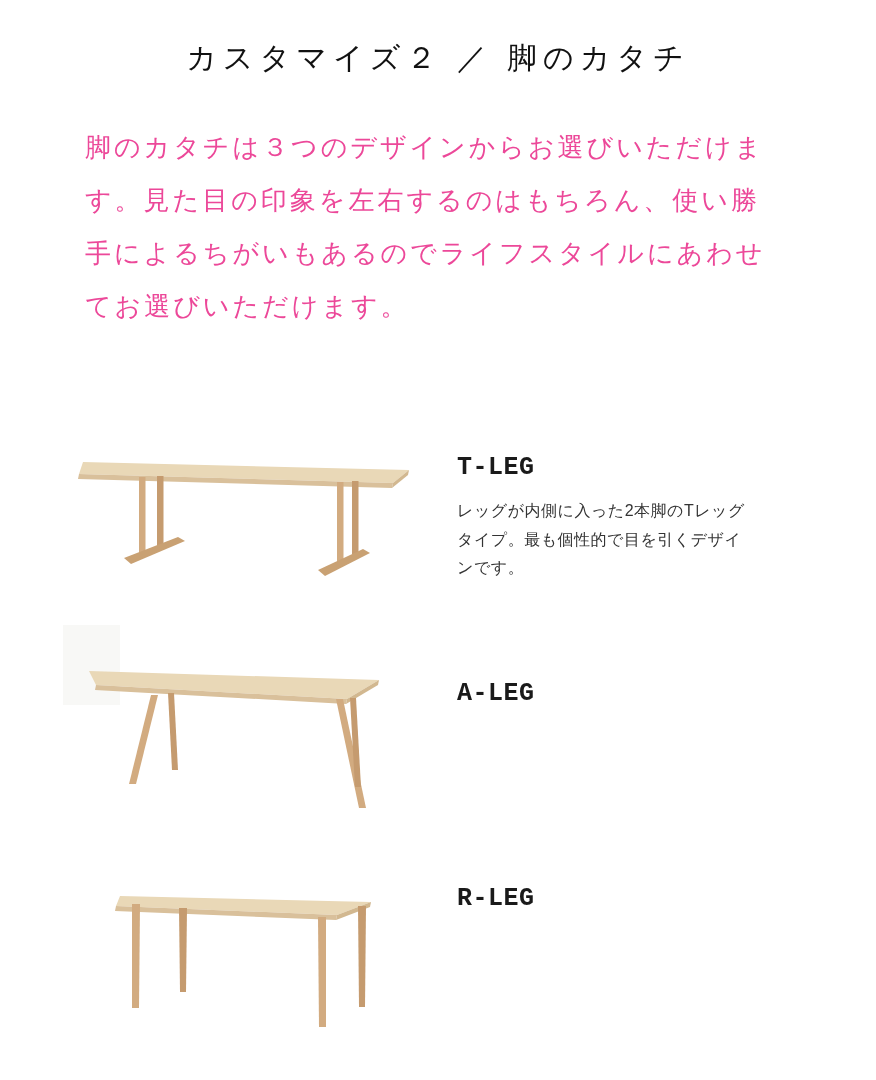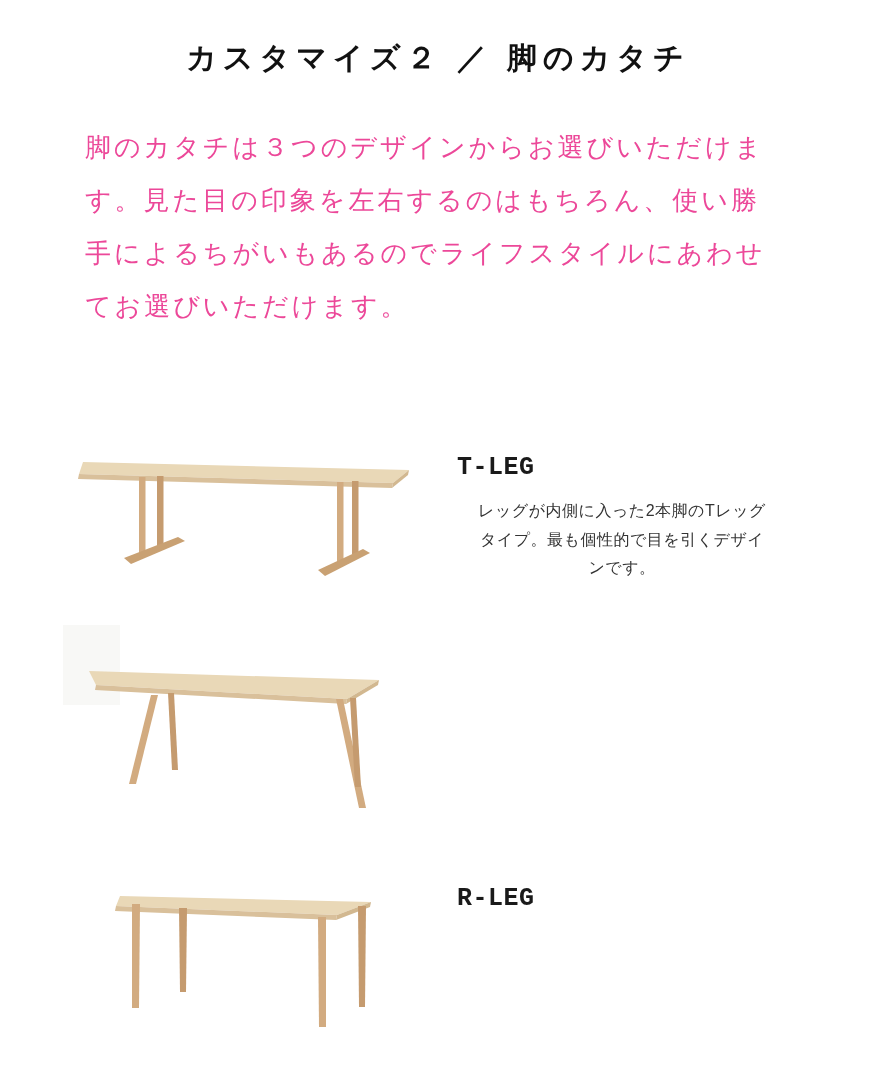--- a/index.html
+++ b/index.html
@@ -14,7 +14,7 @@
   .page-title {
     position: absolute; top: 40px; left: 0; right: 0;
     margin: 0; text-align: center;
-    font-size: 30px; line-height: 36px; font-weight: 700;
+    font-size: 30px; line-height: 36px; font-weight: 400;
     letter-spacing: 6px; color: #111111;
     white-space: pre-line;
   }

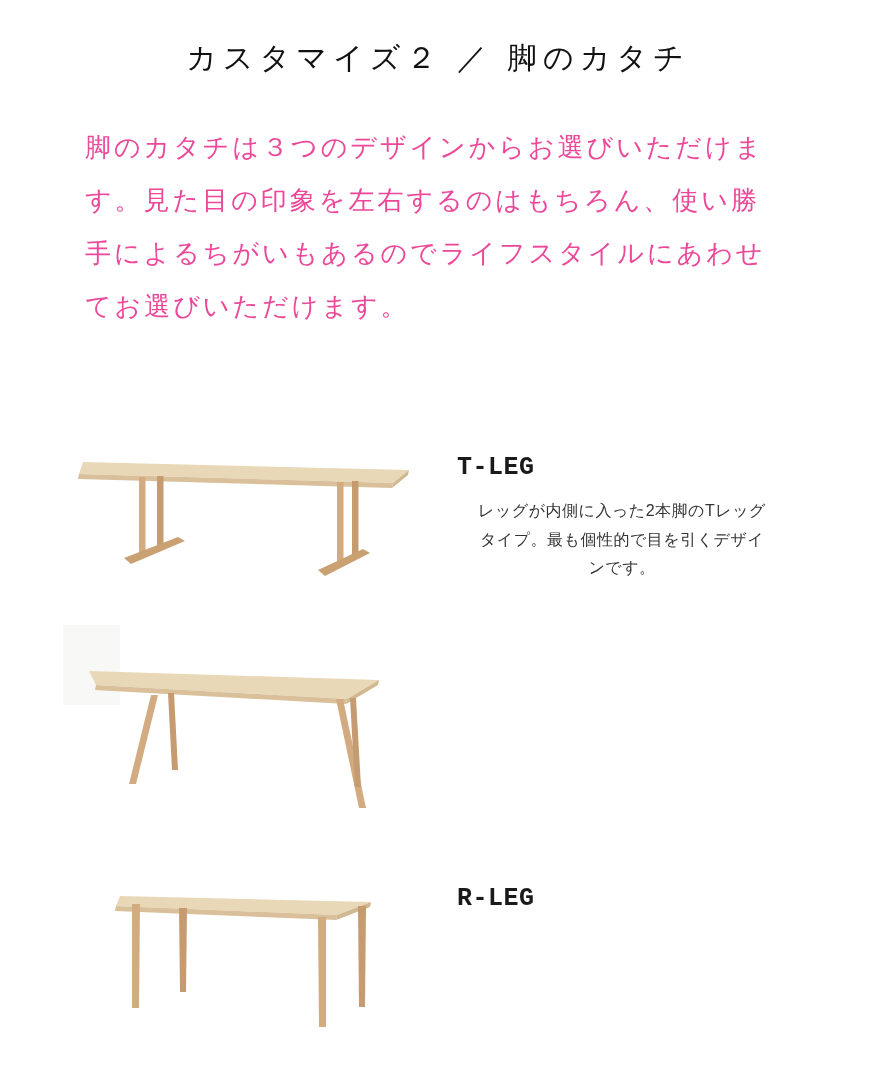--- a/index.html
+++ b/index.html
@@ -45,7 +45,6 @@
     font-size: 16px; line-height: 28.5px; letter-spacing: 0.5px;
     color: #333333;
     white-space: pre-line;
-    text-align: center;
   }
 
   .info-t { top: 453px; }

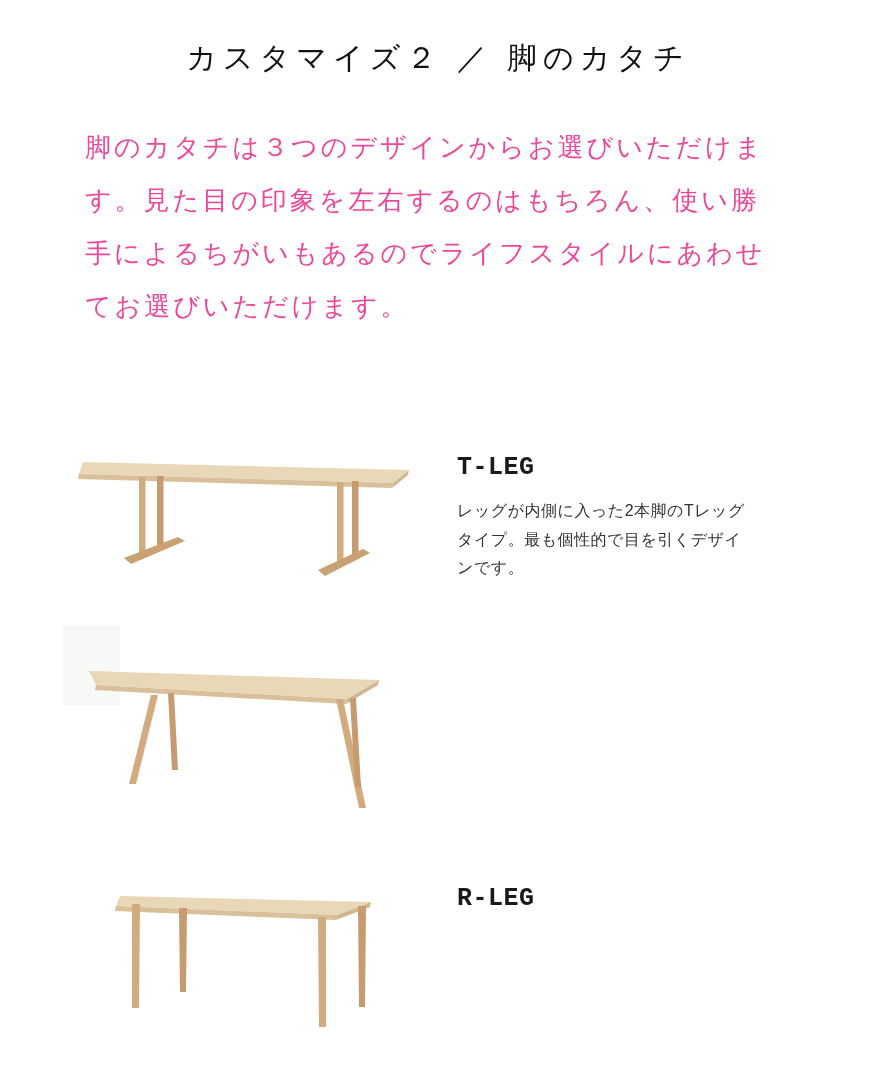--- a/index.html
+++ b/index.html
@@ -101,6 +101,7 @@
     </svg>
   </div>
   <div class="info info-a">
+    <h2>A-LEG</h2>
   </div>
 
   <div class="img-wrap img-r">

